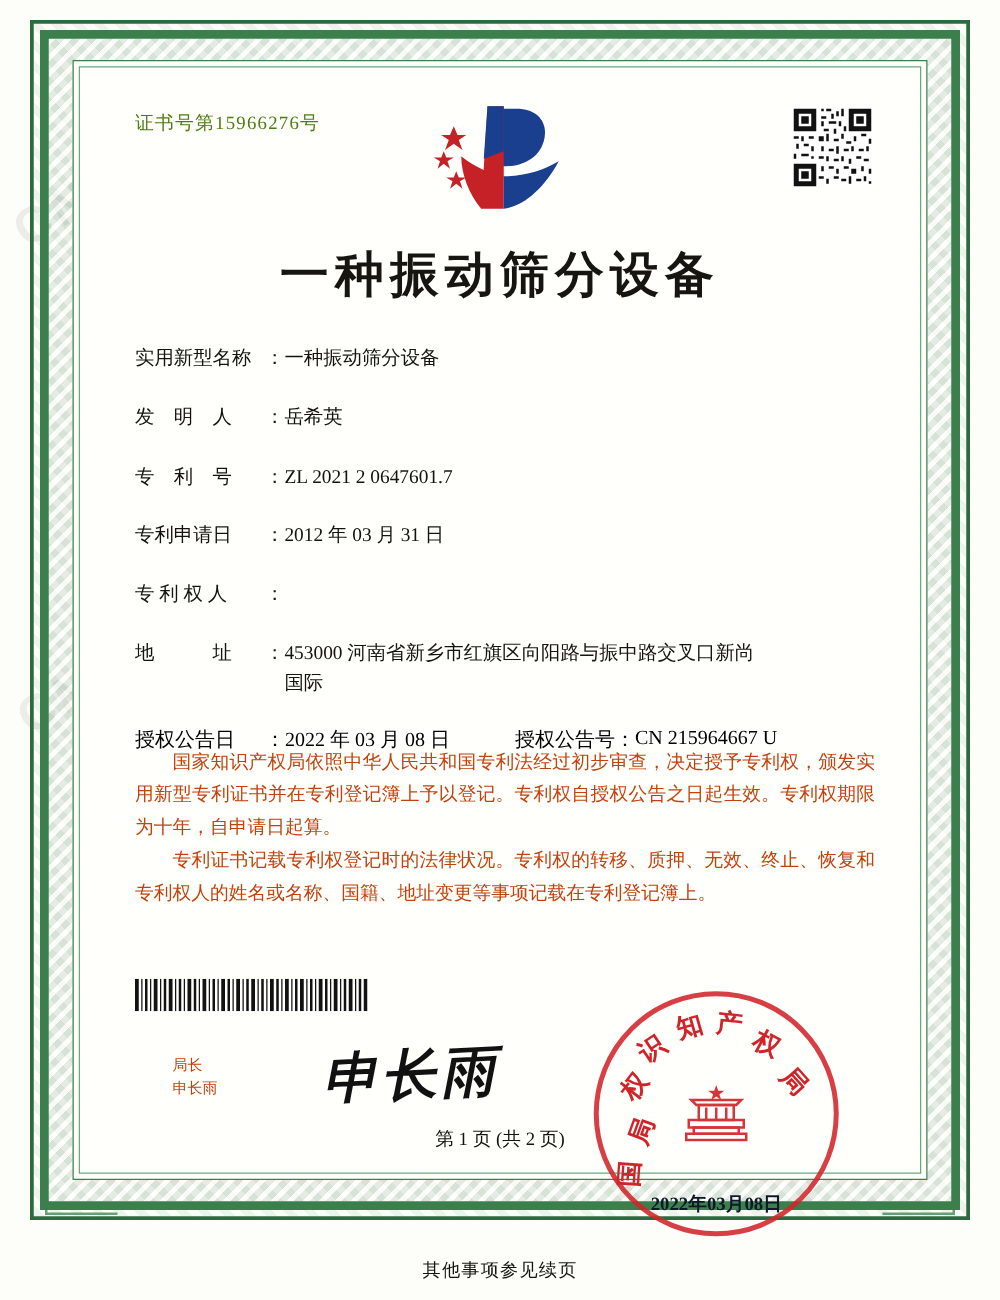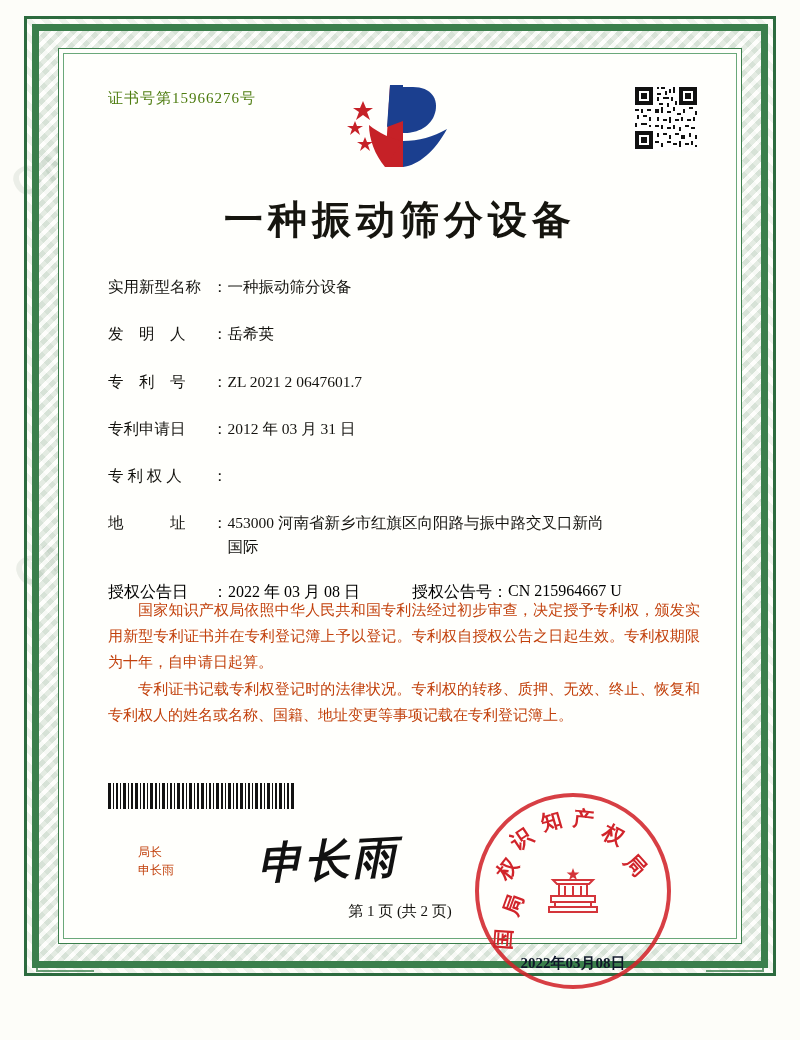--- a/index.html
+++ b/index.html
@@ -533,6 +533,7 @@
     <div class="page-num">第 1 页 (共 2 页)</div>
   </div>
 
+  <div class="footnote">其他事项参见续页</div>
 </div>
 
 </body></html>

